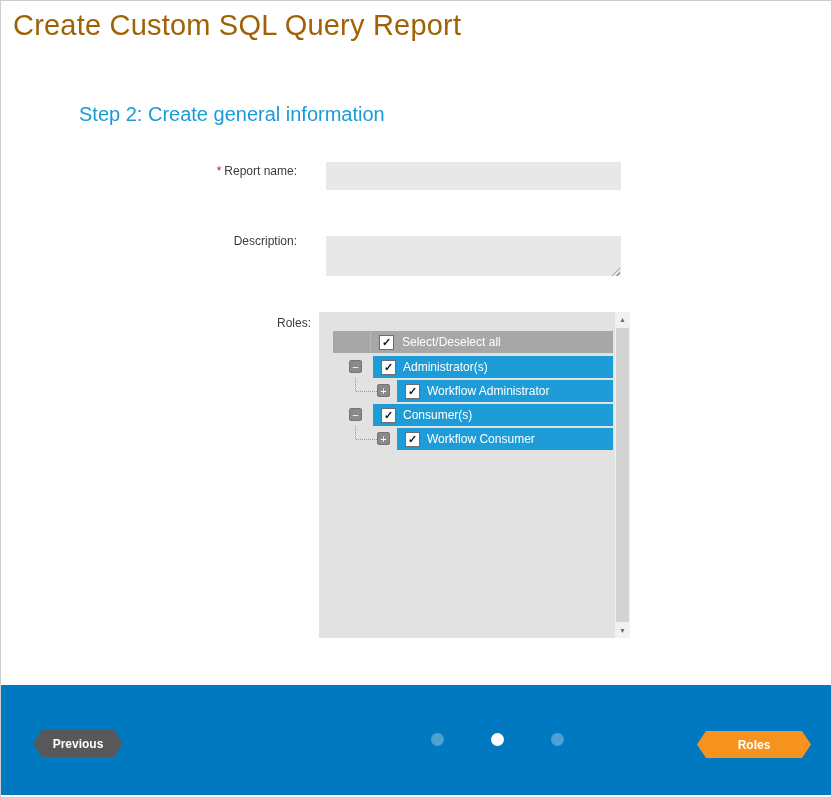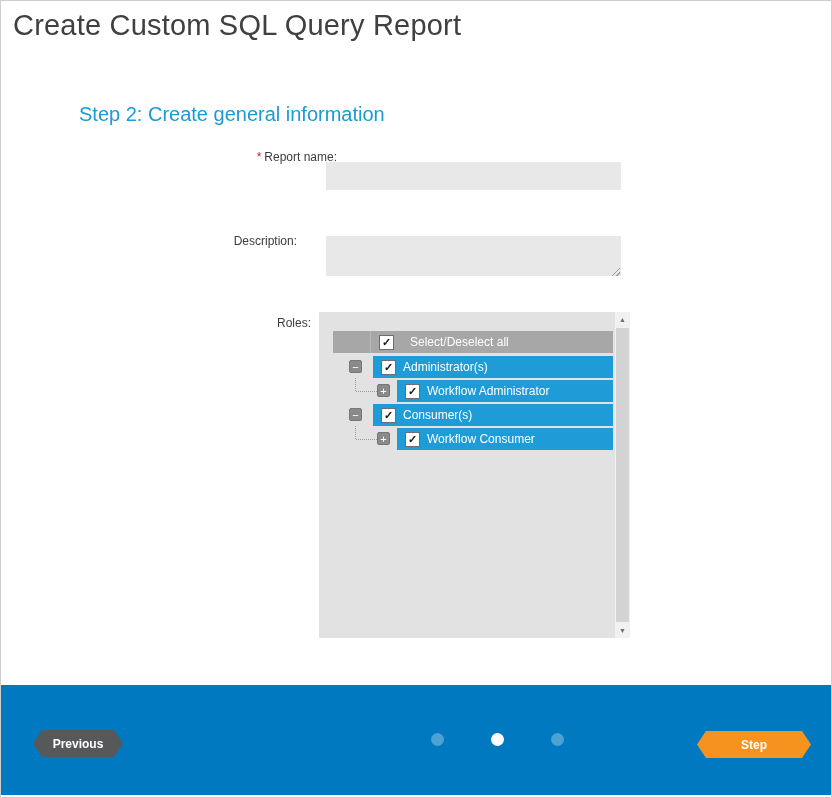--- a/index.html
+++ b/index.html
@@ -13,7 +13,7 @@
   }
   .page-title {
     position:absolute; left:12px; top:8px;
-    font-size:29px; font-weight:400; color:#404040;
+    font-size:29px; font-weight:400; color:#a16207;
     margin:0; letter-spacing:.2px;
   }
   .step-title {

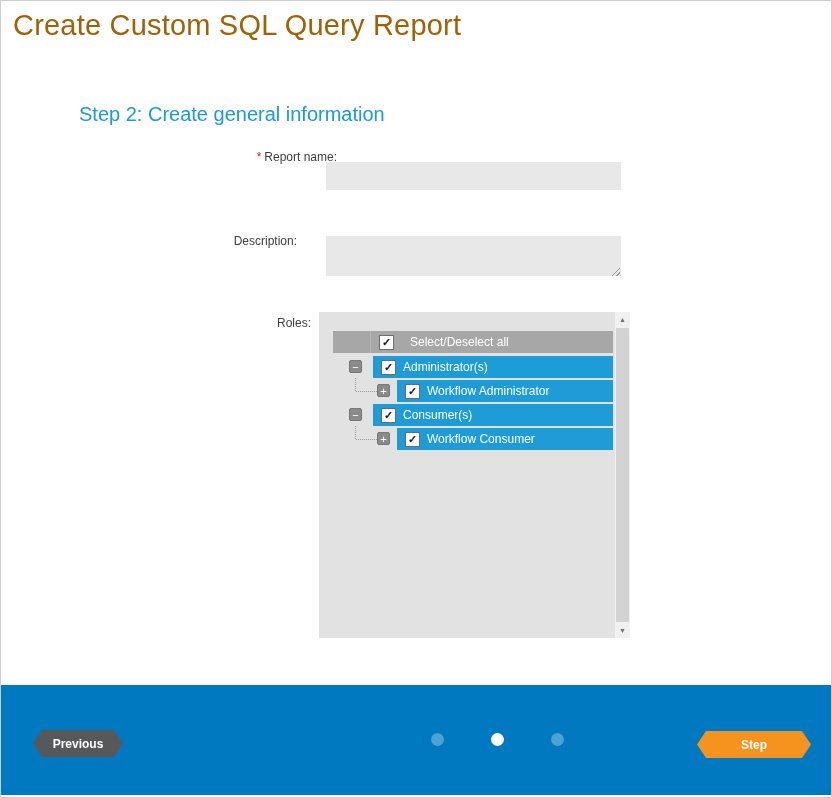--- a/index.html
+++ b/index.html
@@ -26,7 +26,7 @@
     text-align:right; font-size:12px; color:#3c3c3c;
   }
   .req { color:#cc2020; margin-right:3px; }
-  .lbl-report { top:149px;padding-left:40px; }
+  .lbl-report { top:163px; }
   .lbl-desc   { top:233px; }
   .lbl-roles  { top:315px;padding-left:14px; }
 

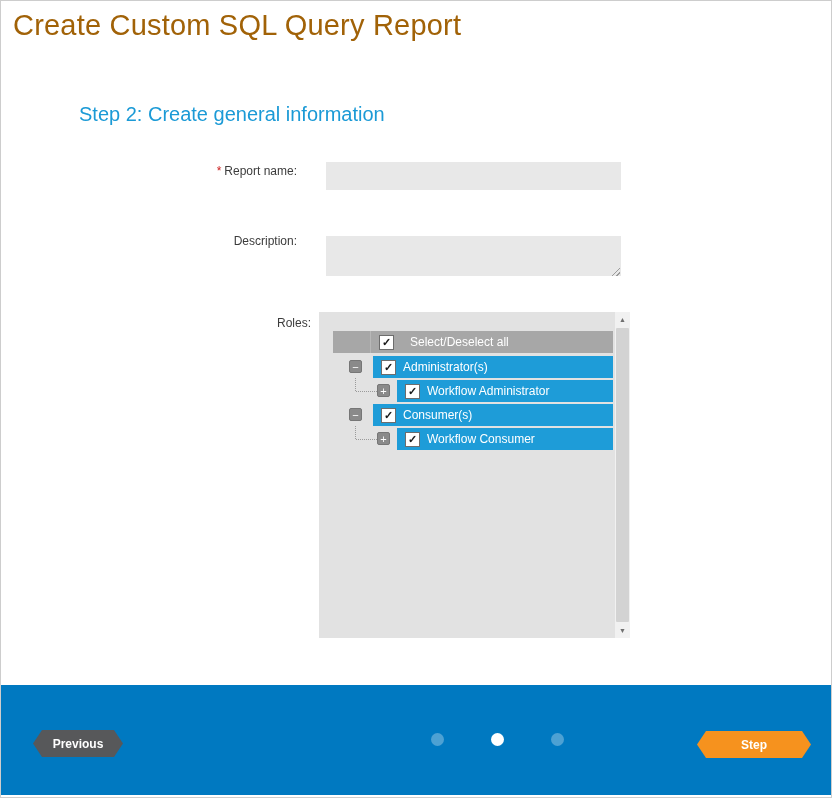--- a/index.html
+++ b/index.html
@@ -83,7 +83,7 @@
     width:38px; height:100%;
     border-right:1px solid #b8b8b8; box-sizing:border-box;
   }
-  .tree-header .hdr-label { font-size:12px; margin-left:16px; }
+  .tree-header .hdr-label { font-size:12px; margin-left:8px; }
 
   .cb {
     width:13px; height:13px; background:#fff;

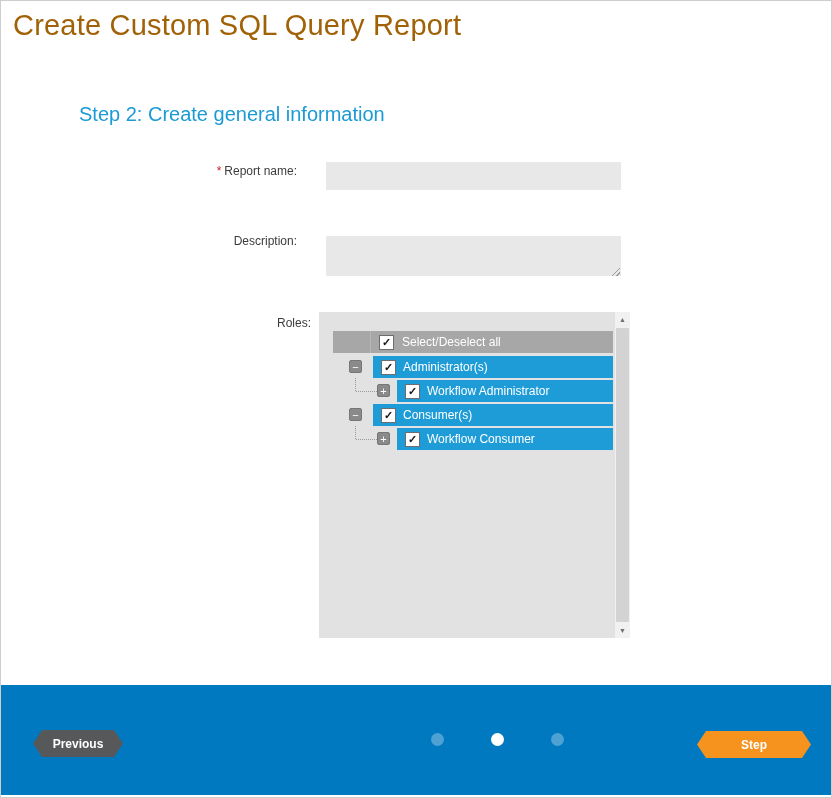--- a/index.html
+++ b/index.html
@@ -241,7 +241,7 @@
       <div class="dot active"></div>
       <div class="dot"></div>
     </div>
-    <div class="btn btn-next">Step</div>
+    <div class="btn btn-next">Roles</div>
   </div>
 
 </div>

